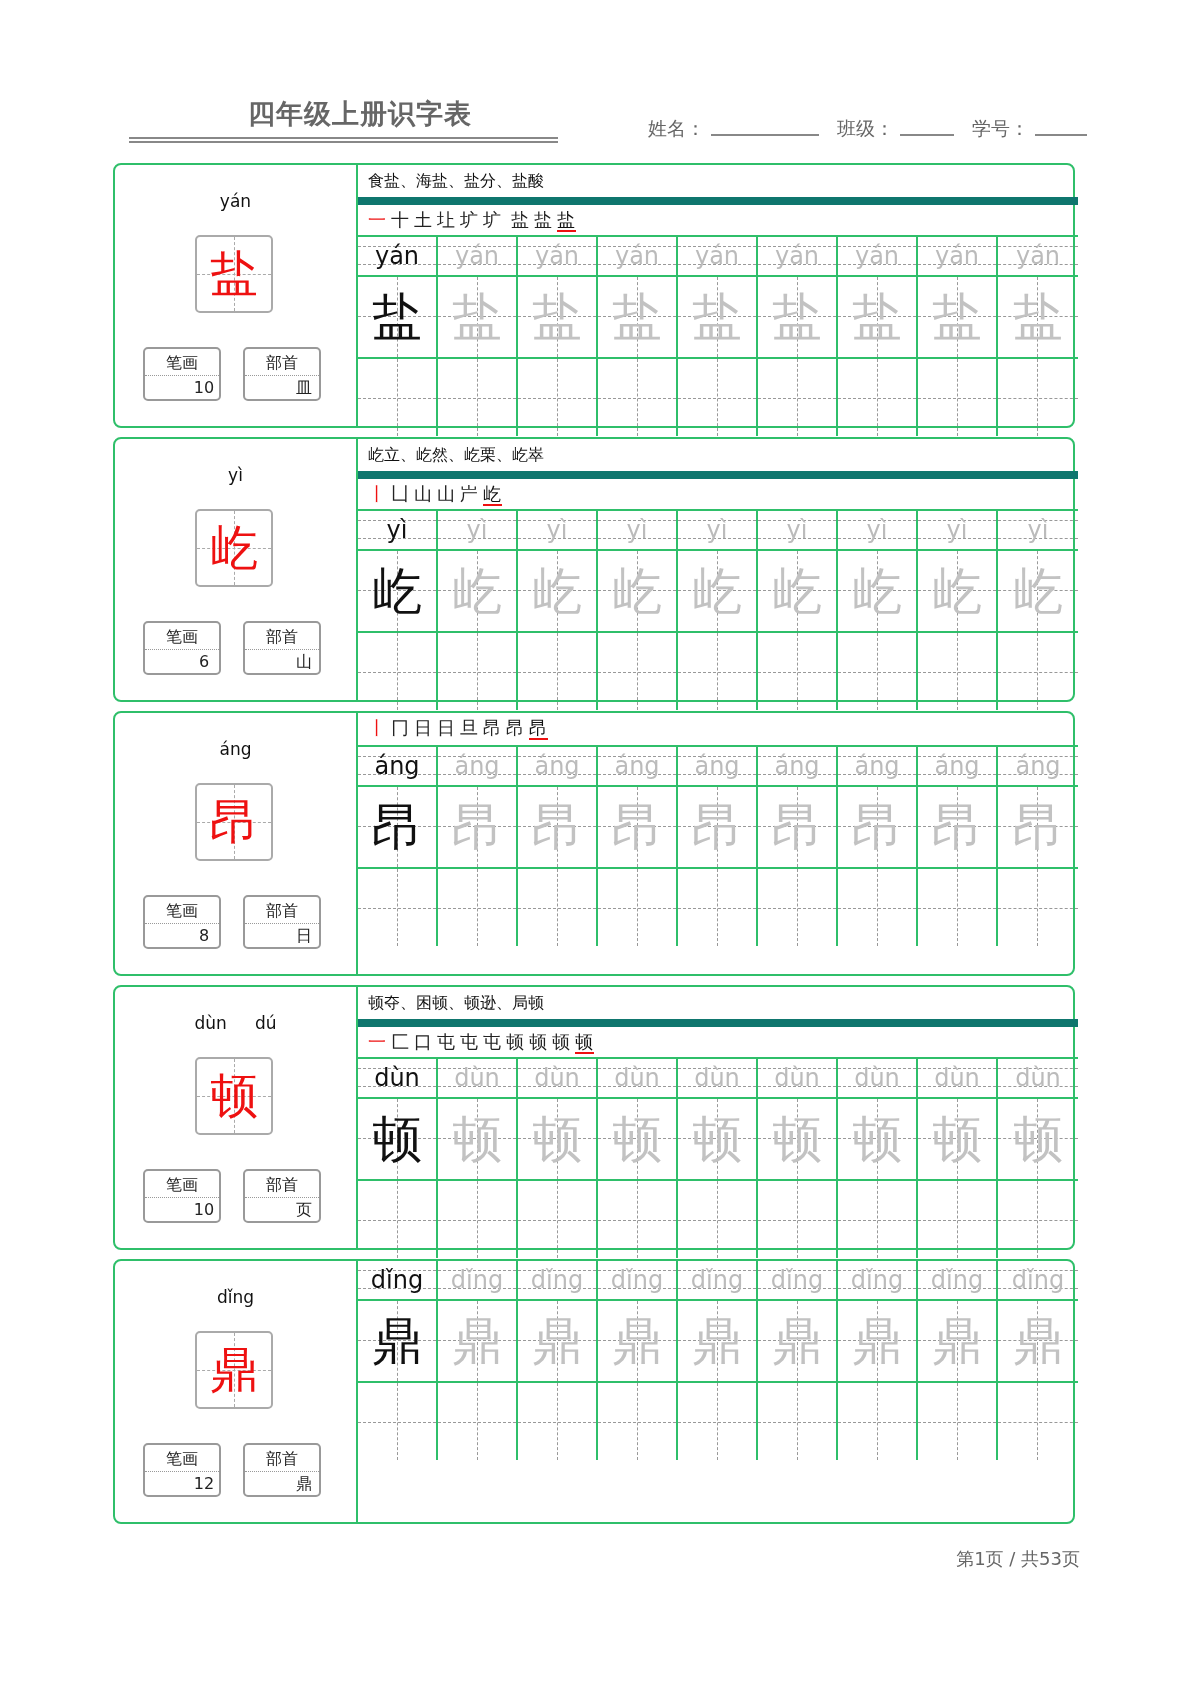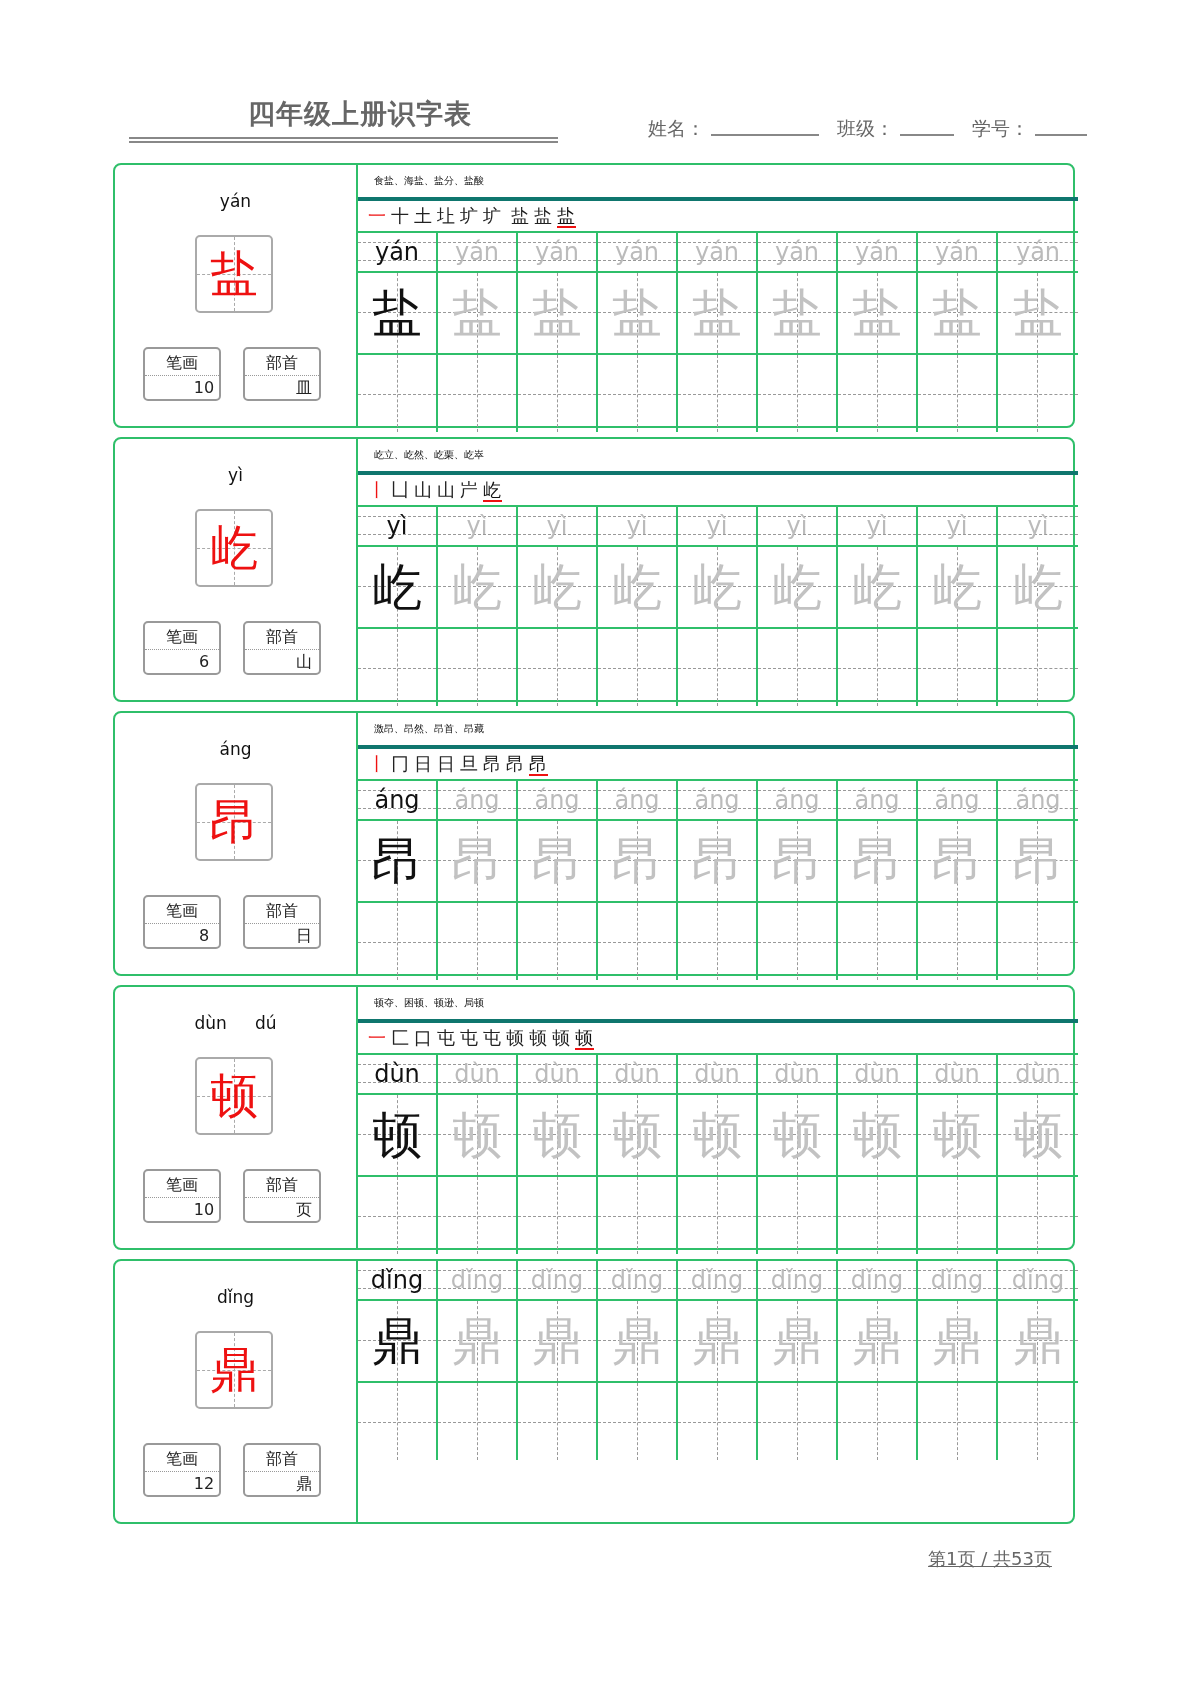--- a/index.html
+++ b/index.html
@@ -33,7 +33,7 @@
   .infobox .v { line-height: 24px; padding-left: 44px; }
 
   .right { flex: 1; display: flex; flex-direction: column; }
-  .words { height: 32px; border-bottom: 4px solid #0f766e; font-size: 10px; line-height: 32px; padding-left: 16px; color: #111; }
+  .words { height: 32px; border-bottom: 8px solid #0f766e; font-size: 16px; line-height: 32px; padding-left: 10px; color: #111; }
   .strokes { height: 32px; border-bottom: 2px solid #2fbf6a; font-size: 18px; line-height: 30px; padding-left: 10px;
              color: #222; font-family: "DejaVu Serif", serif; letter-spacing: 1px; }
   .strokes .s { margin-right: 4px; }

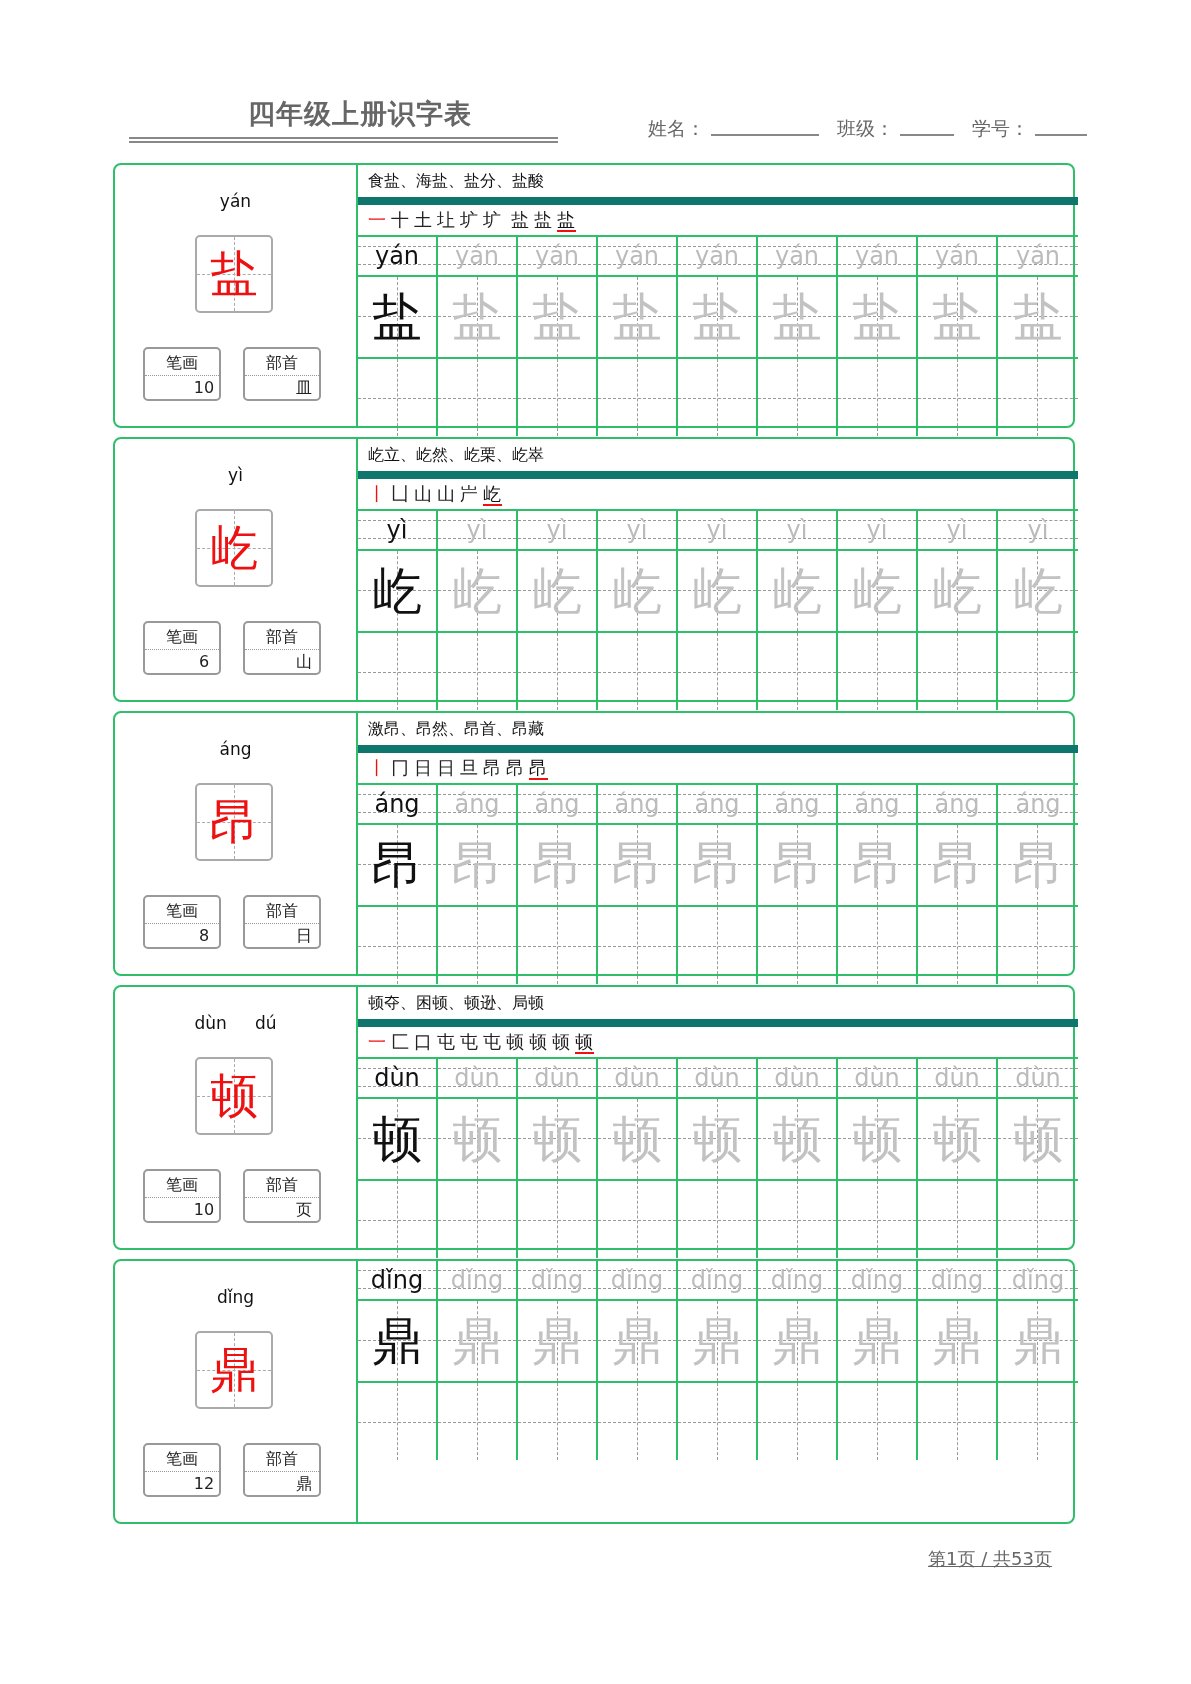--- a/index.html
+++ b/index.html
@@ -367,7 +367,6 @@
       </div>
     </div>
     <div class="right">
-      <div class="words">激昂、昂然、昂首、昂藏</div>
       <div class="strokes"><span class="s first">丨</span><span class="s">冂</span><span class="s">日</span><span class="s">日</span><span class="s">旦</span><span class="s">昂</span><span class="s">昂</span><span class="s last">昂</span></div>
       <div class="row pyrow">
           <div class="cell model">

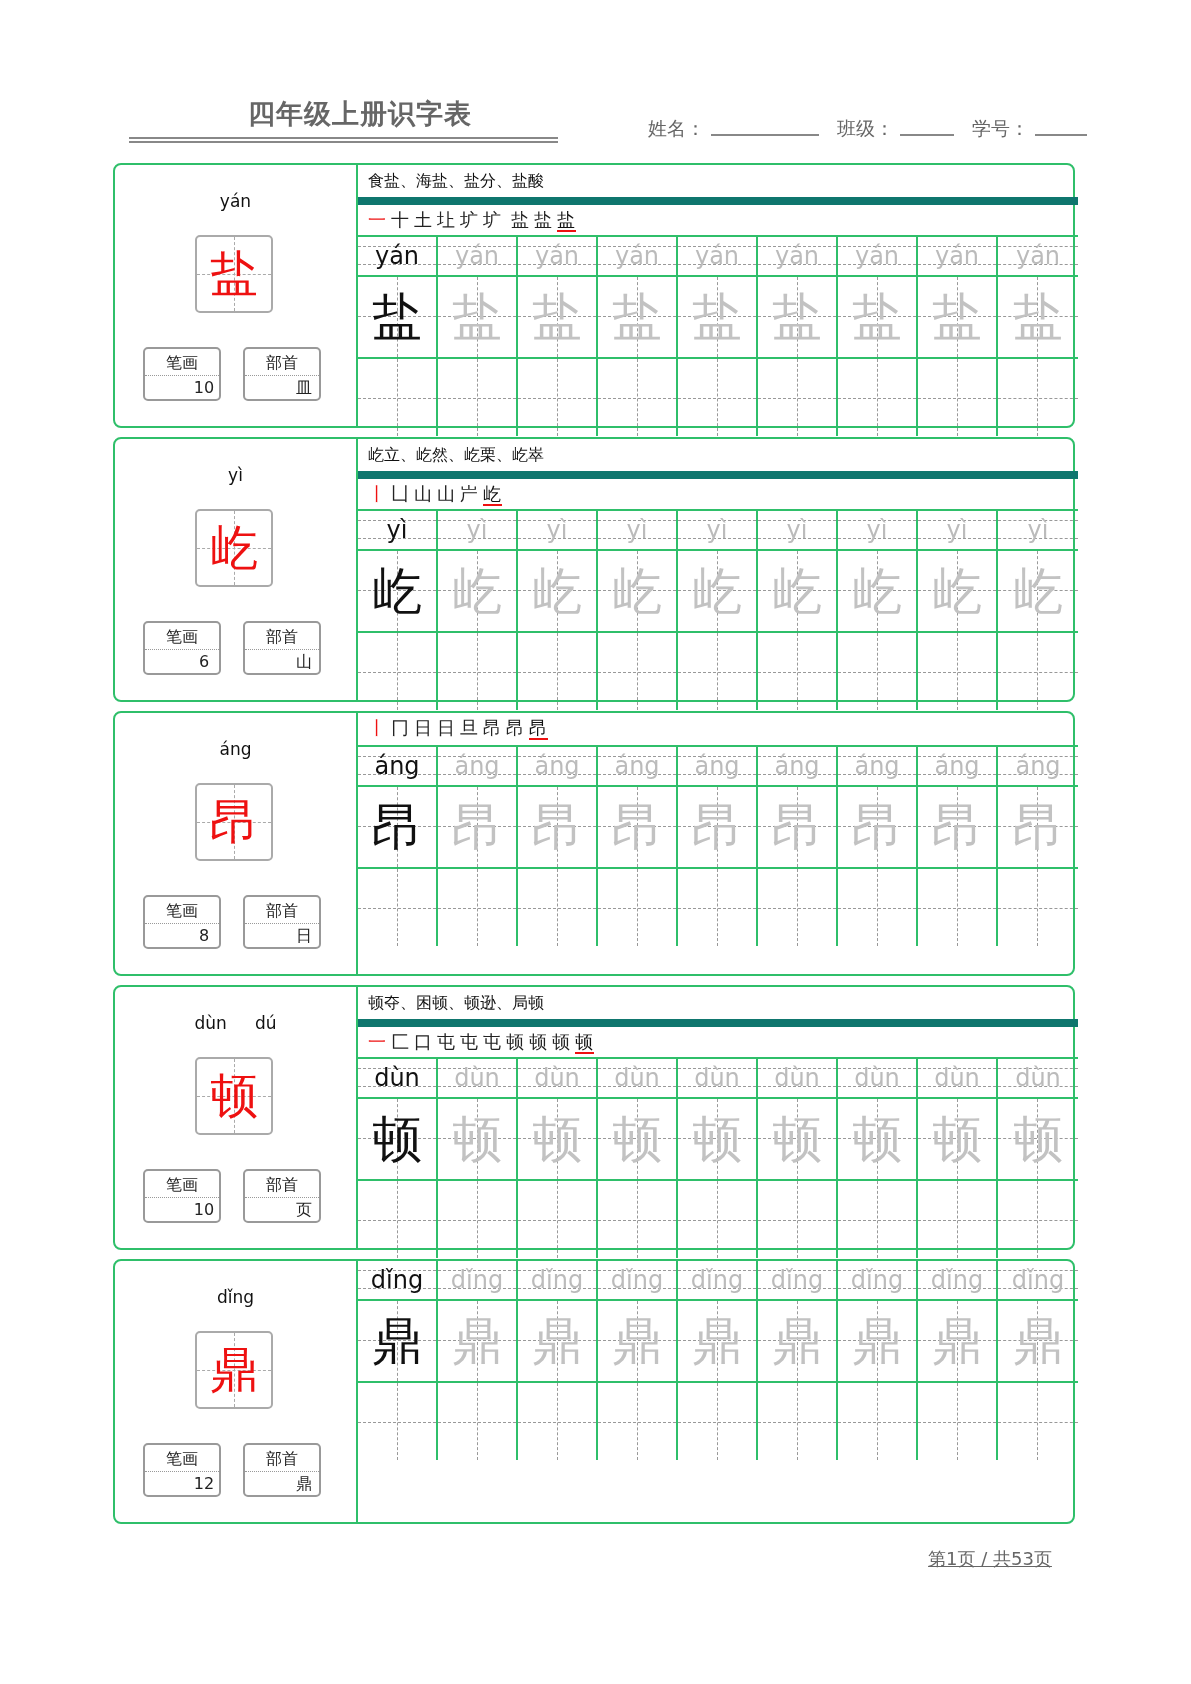--- a/index.html
+++ b/index.html
@@ -58,7 +58,7 @@
                       font-size: 50px; color: #c2c2c2; font-family: "DejaVu Serif", serif; z-index: 1; }
   .chrow .cell.model span { color: #111; }
 
-  .footer { position: absolute; top: 1547px; left: 900px; width: 180px; text-align: center; font-size: 18px; color: #666; text-decoration: underline; }
+  .footer { position: absolute; top: 1547px; left: 900px; width: 180px; text-align: right; font-size: 18px; color: #666; }
 </style>
 </head>
 <body>

